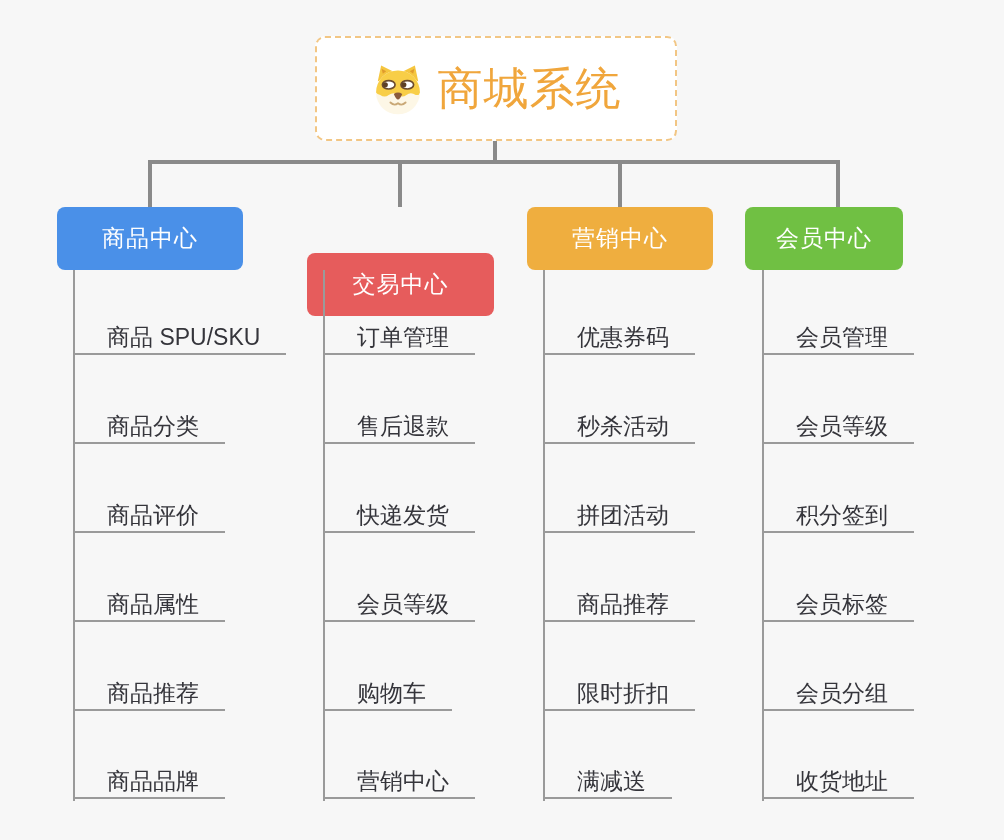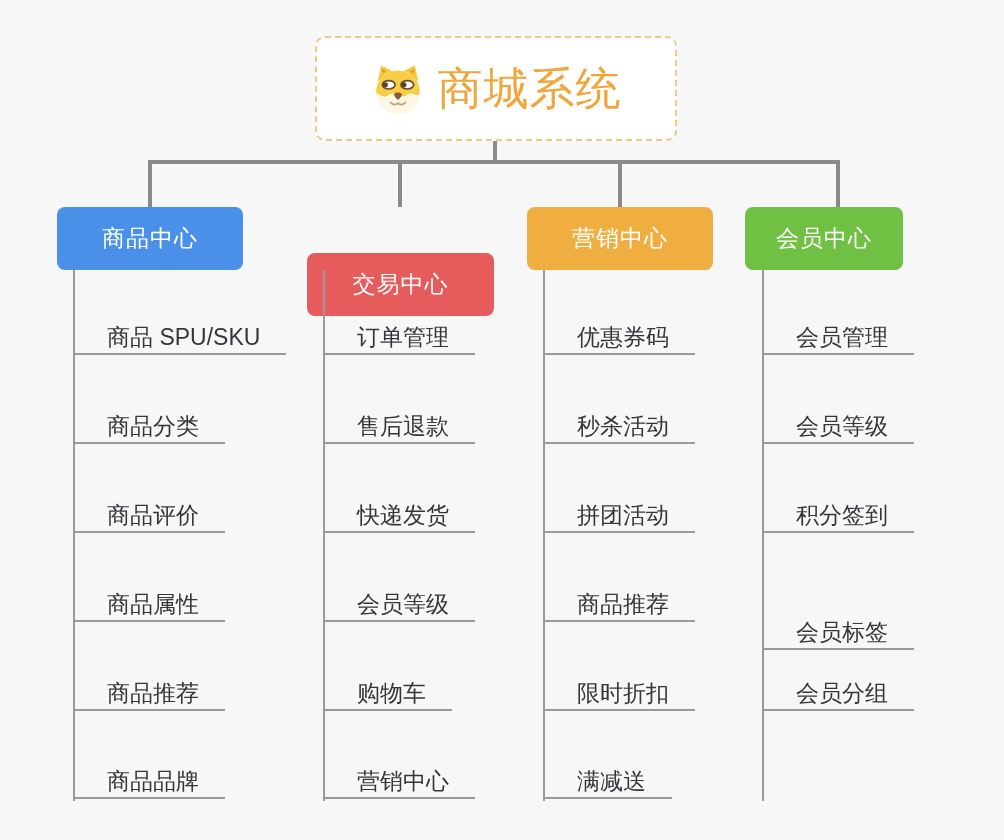--- a/index.html
+++ b/index.html
@@ -111,7 +111,7 @@
   <div class="leaf" style="left:762px;top:323px">会员管理</div>
   <div class="leaf" style="left:762px;top:501px">积分签到</div>
   <div class="leaf" style="left:762px;top:412px">会员等级</div>
-  <div class="leaf" style="left:762px;top:618px">会员标签</div>
+  <div class="leaf" style="left:762px;top:590px">会员标签</div>
   <div class="leaf" style="left:762px;top:679px">会员分组</div>
 
 </div>

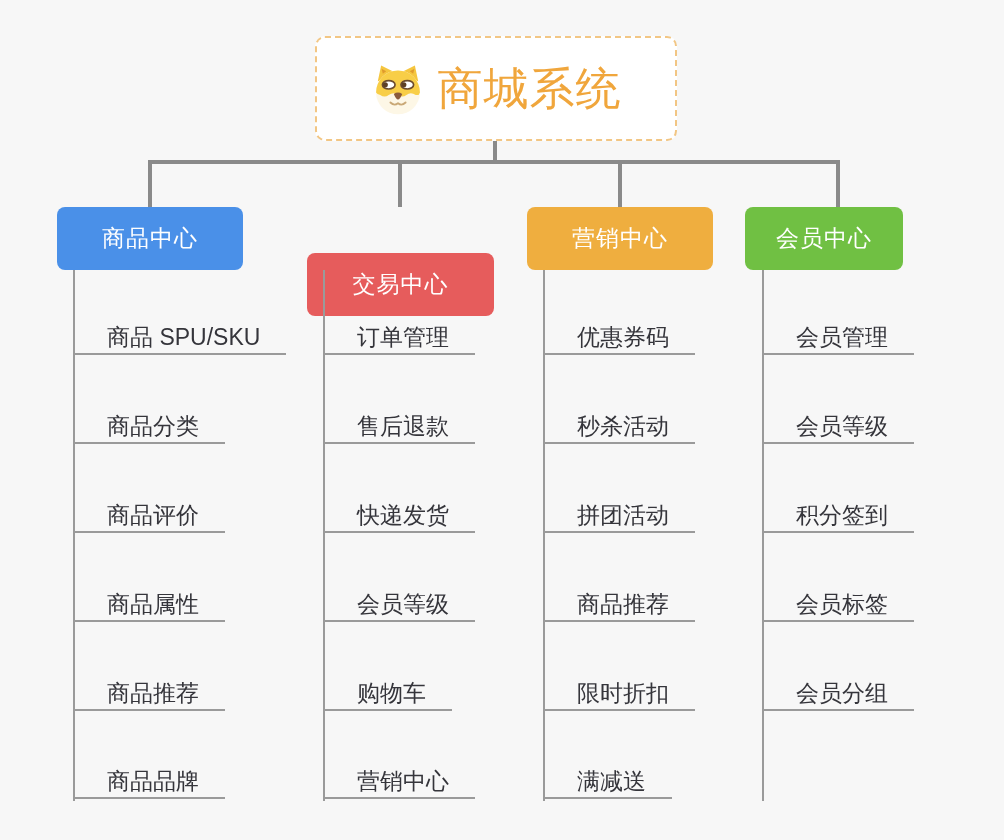--- a/index.html
+++ b/index.html
@@ -113,6 +113,7 @@
   <div class="leaf" style="left:762px;top:412px">会员等级</div>
   <div class="leaf" style="left:762px;top:590px">会员标签</div>
   <div class="leaf" style="left:762px;top:679px">会员分组</div>
+  <div class="leaf" style="left:762px;top:767px">收货地址</div>
 
 </div>
 

